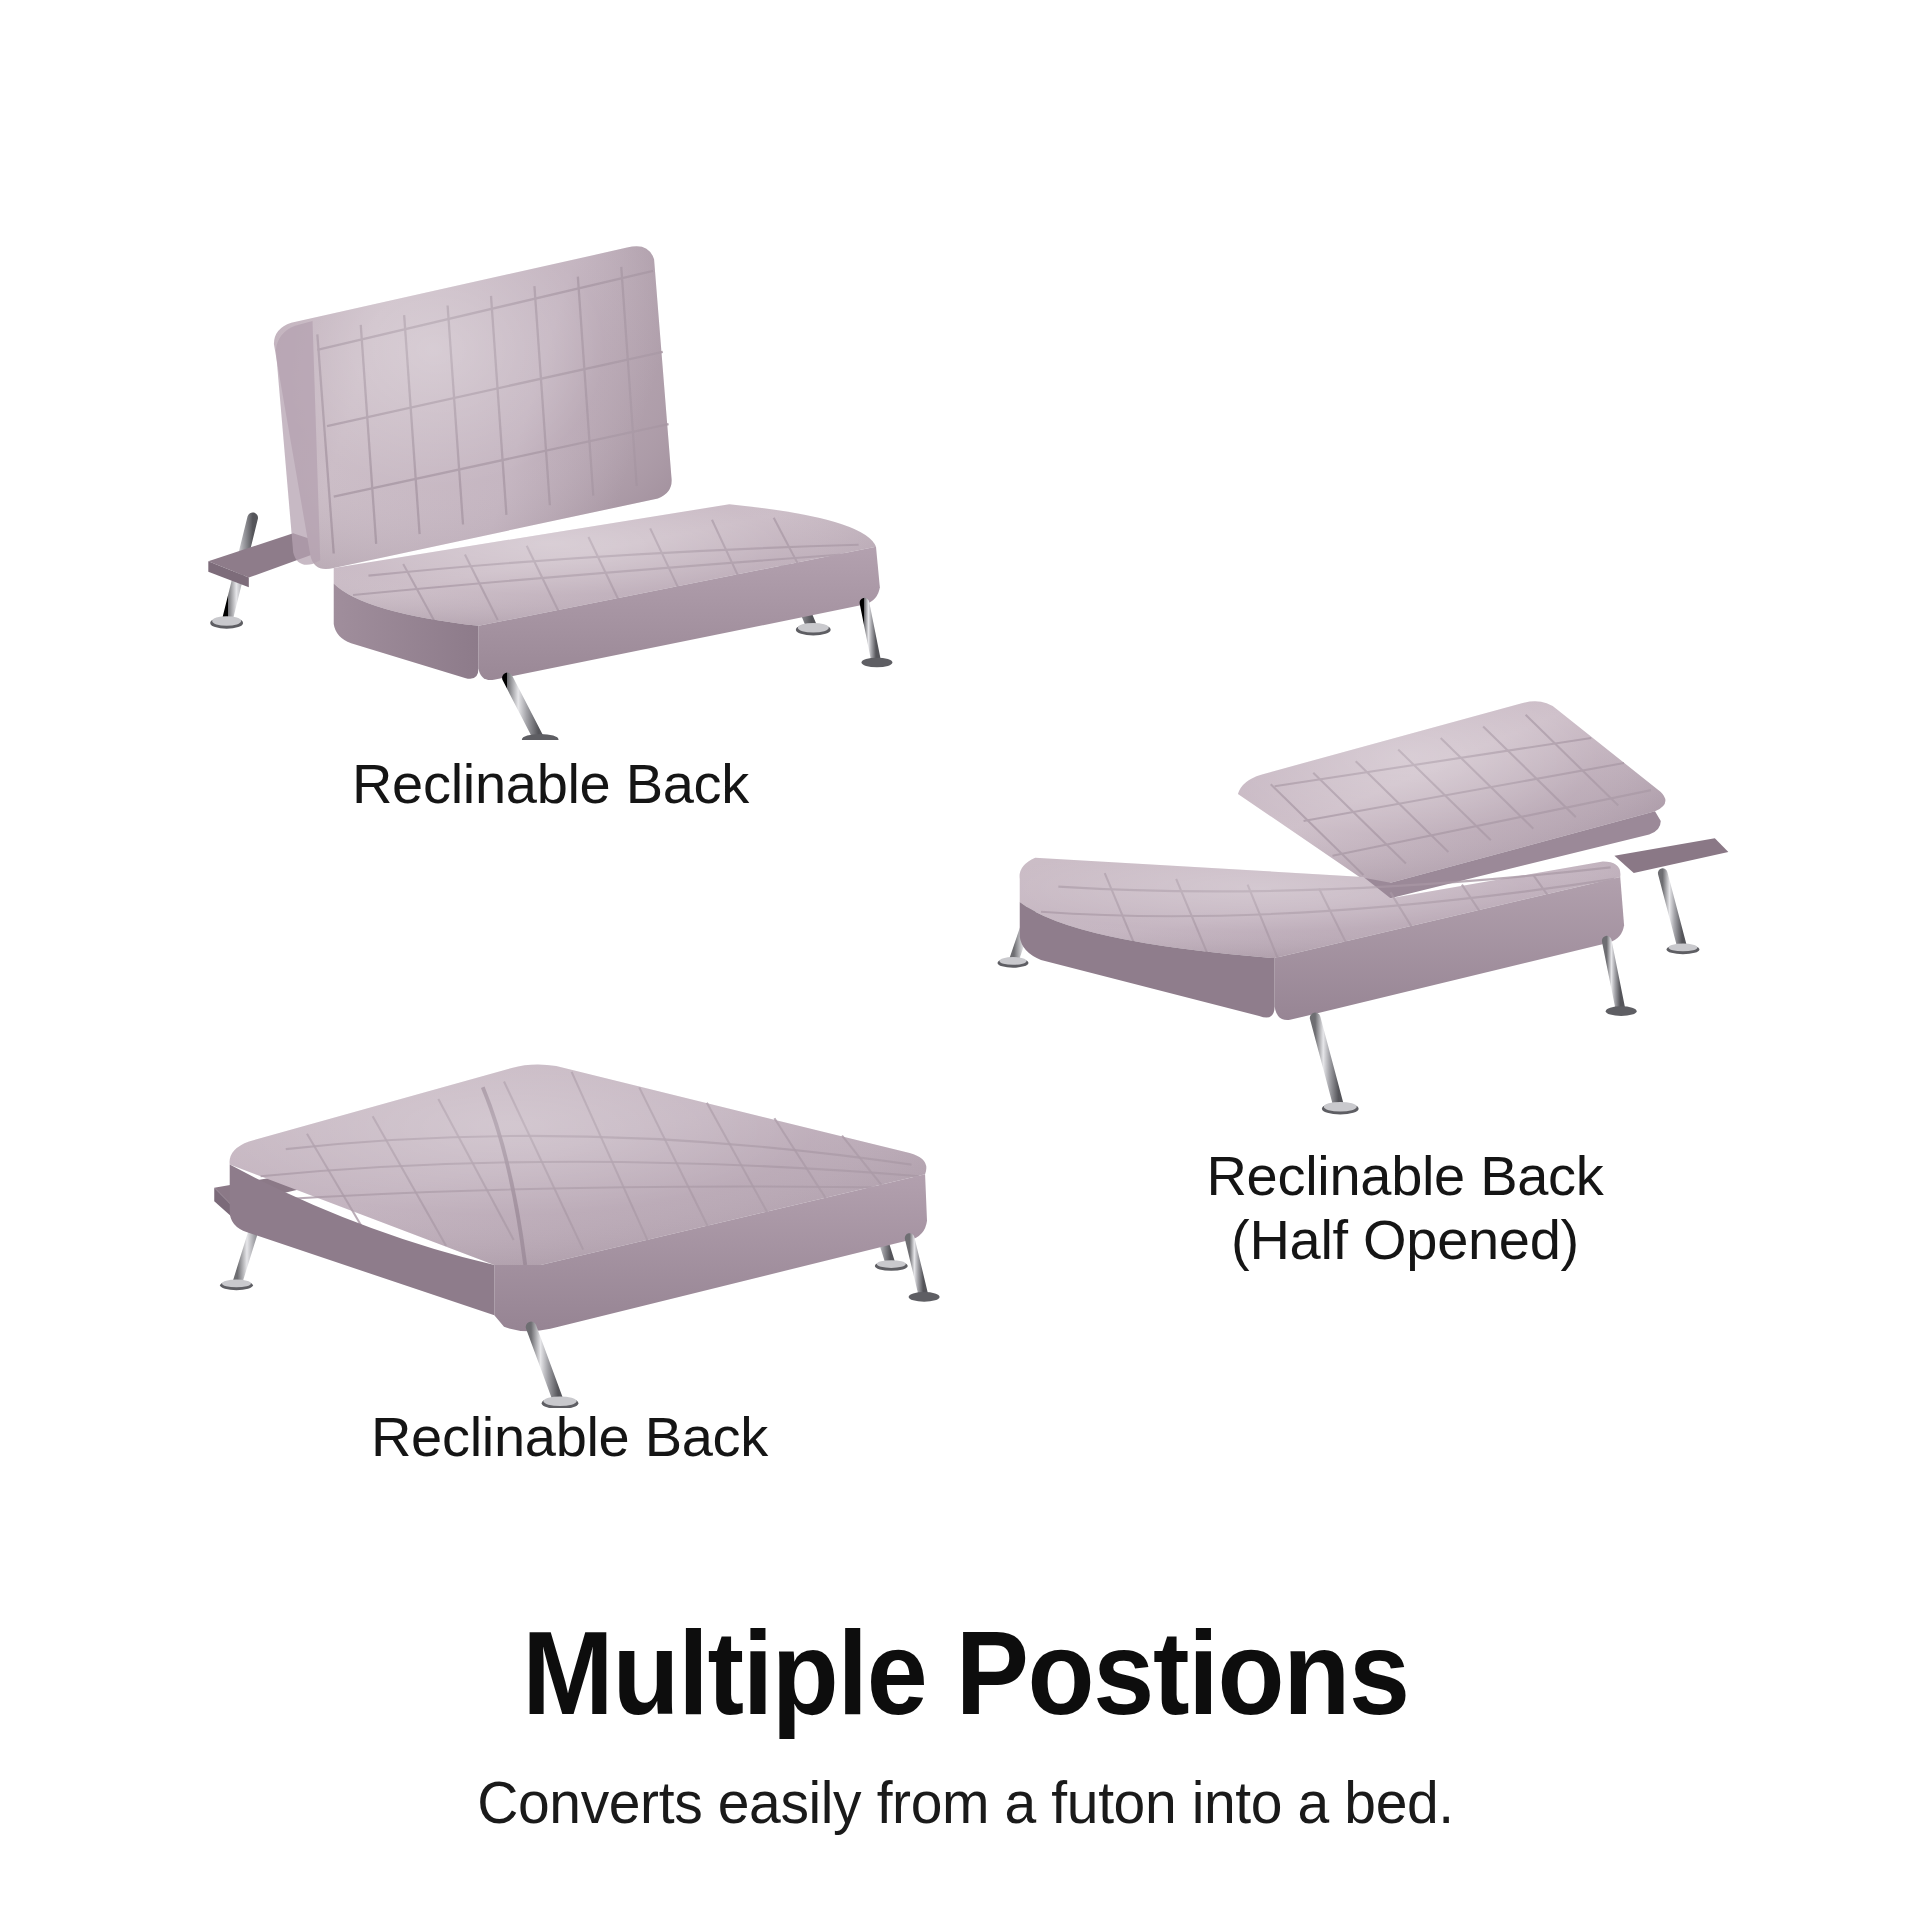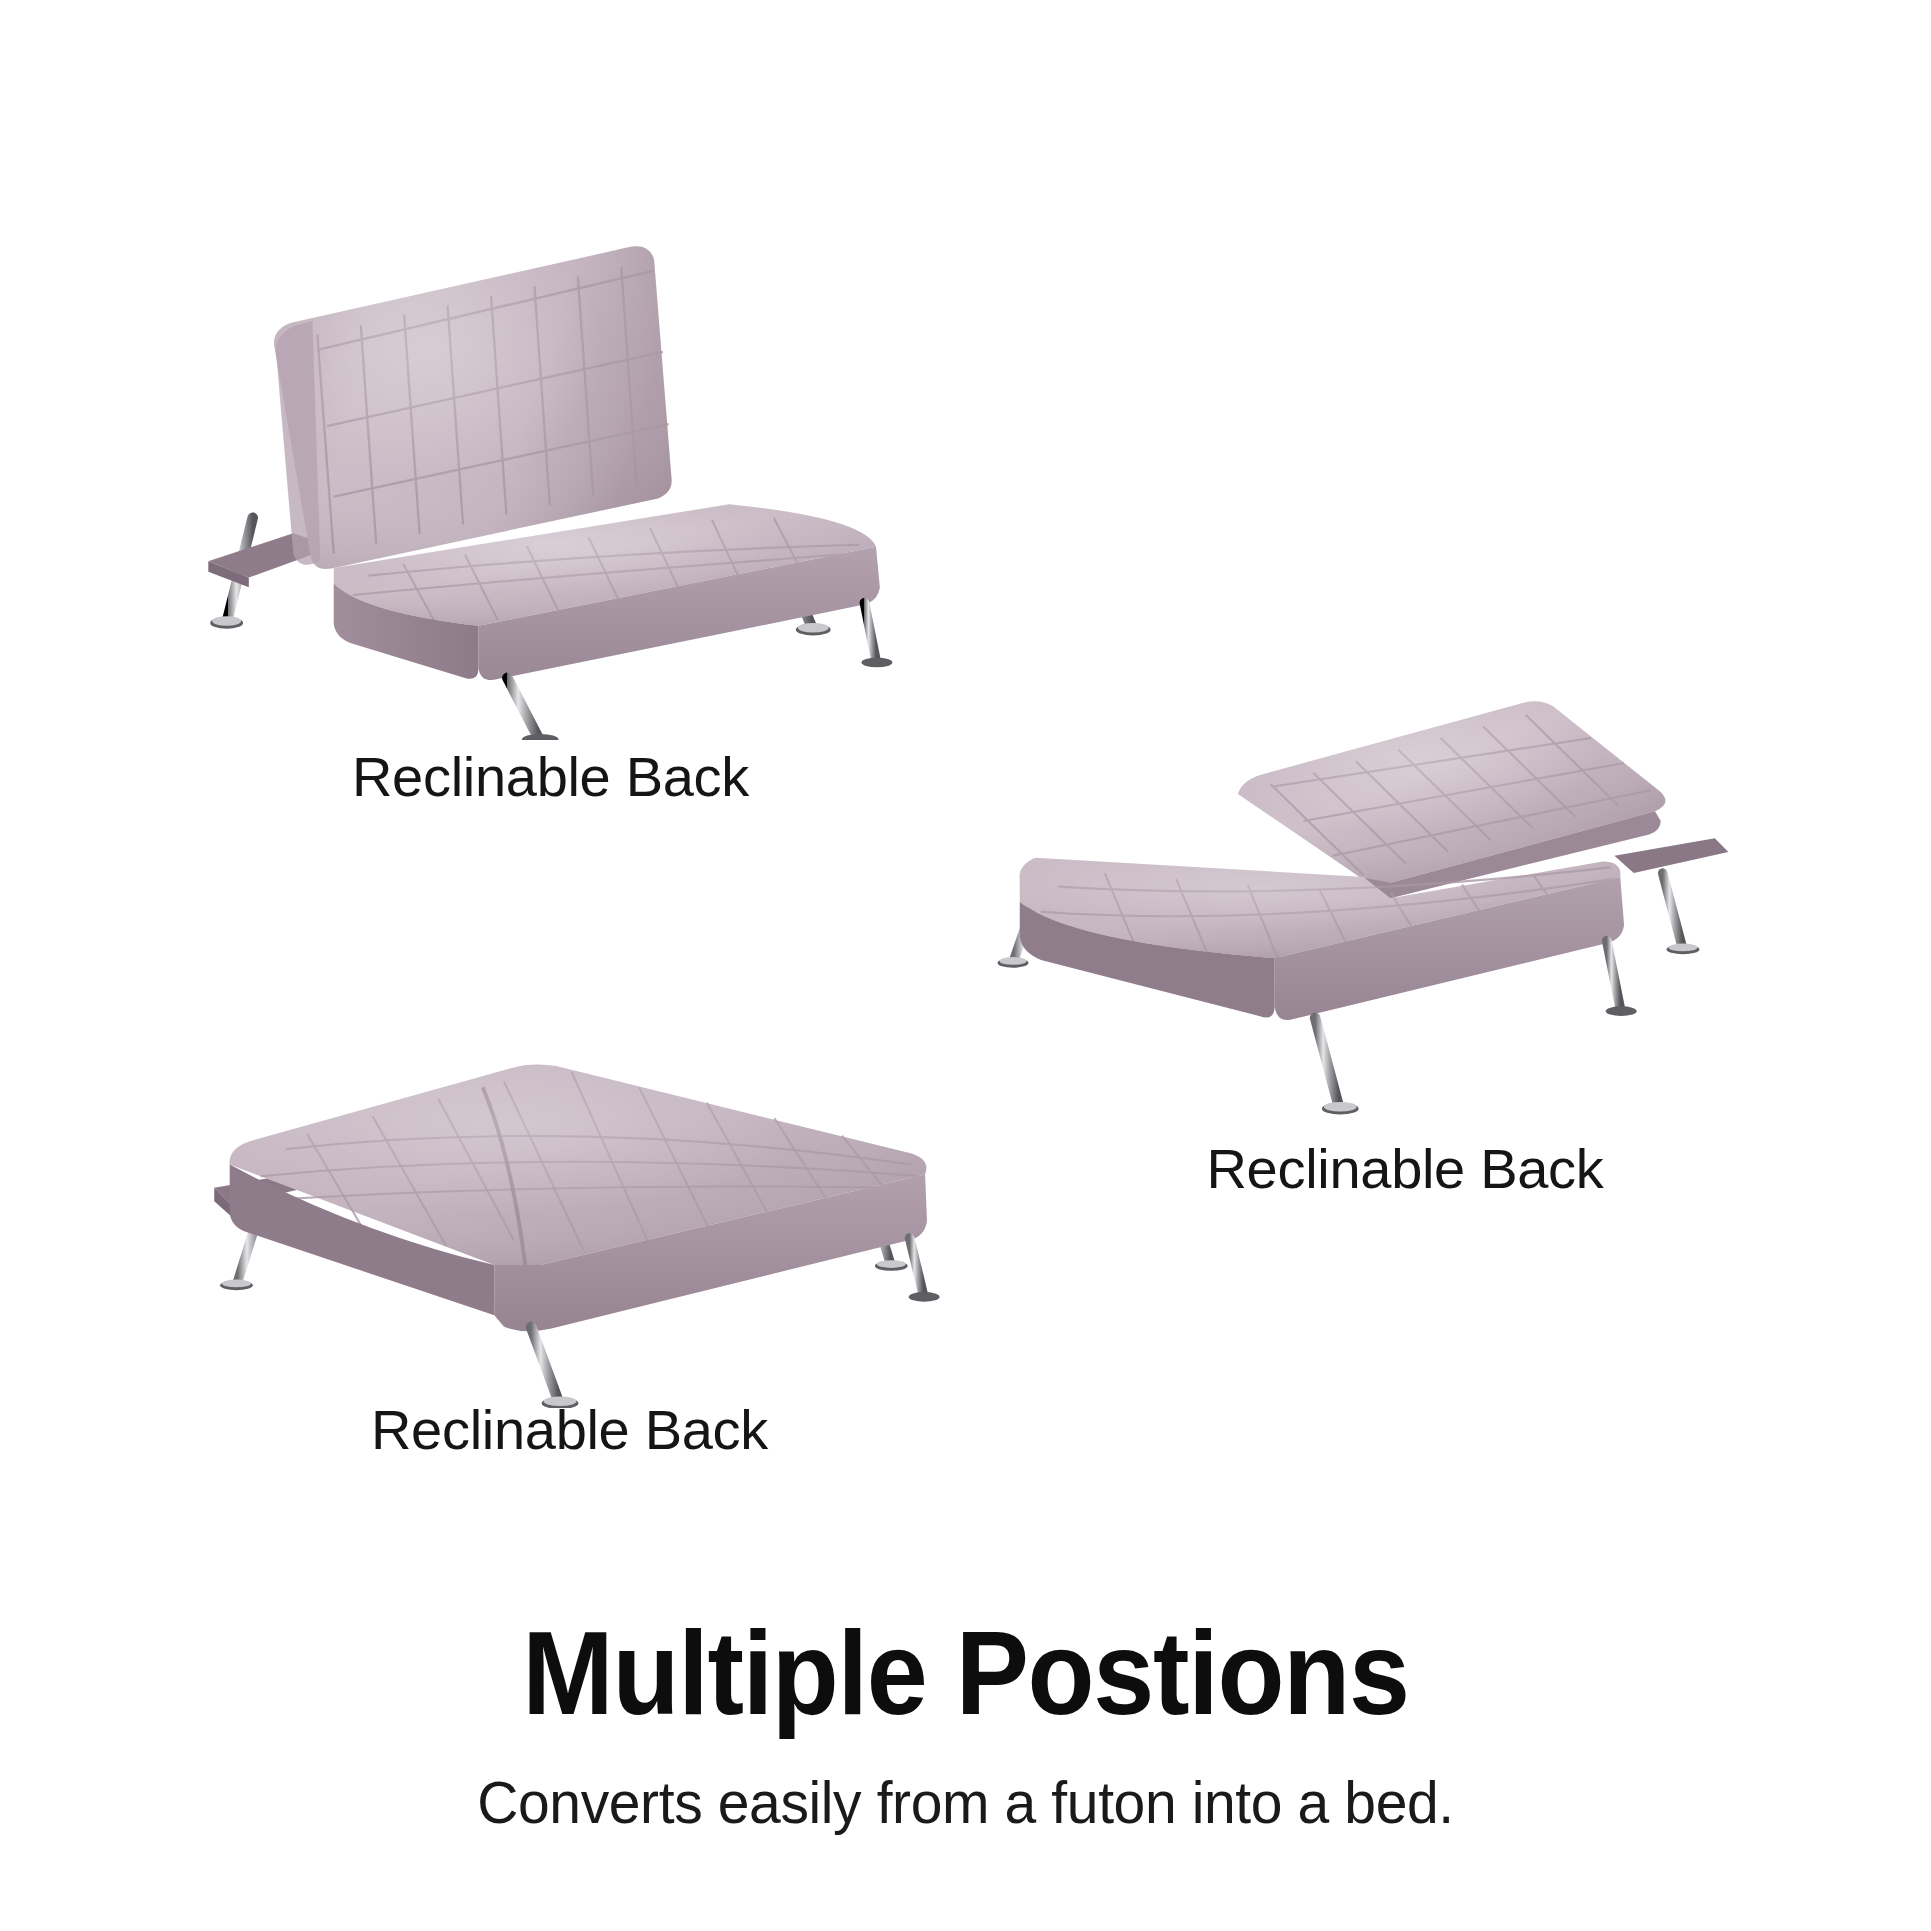--- a/index.html
+++ b/index.html
@@ -28,6 +28,7 @@
     text-align:center;
     letter-spacing:-0.3px;
     white-space:nowrap;
+    margin-top:7px;
   }
   .caption .l2{display:block;}
   #cap-closed{left:0;   top:745px;  width:1101px;}

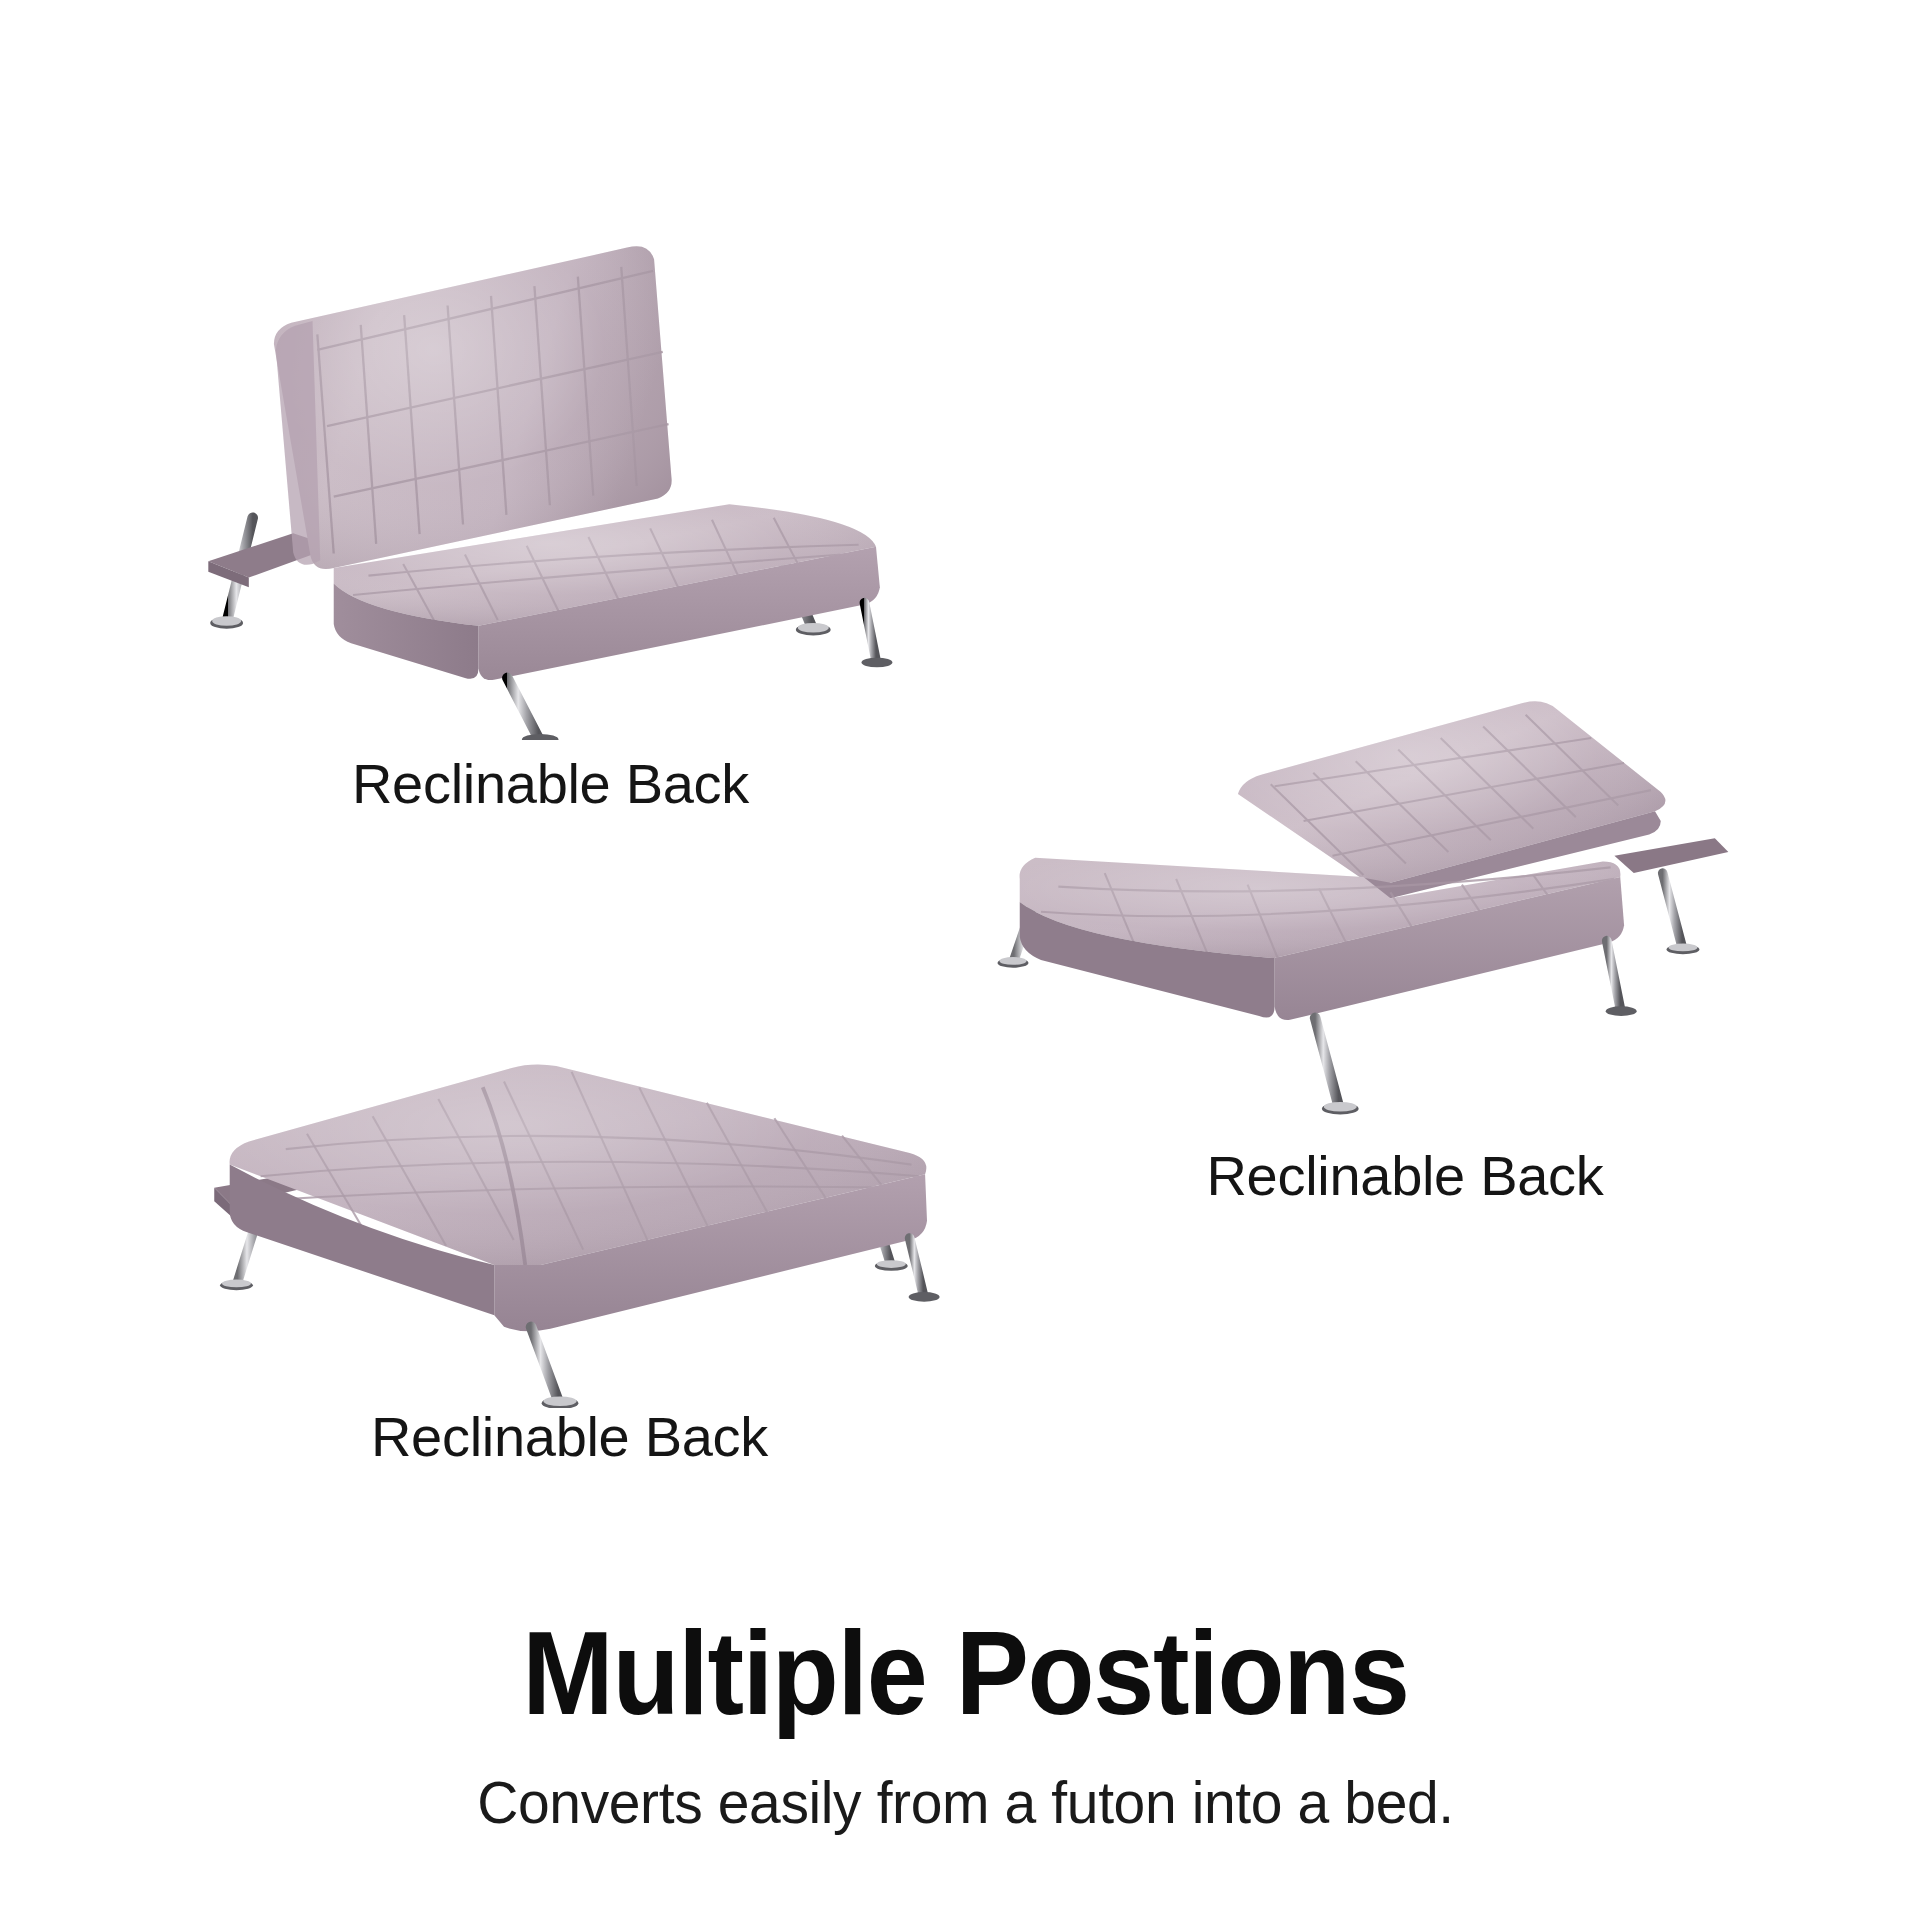--- a/index.html
+++ b/index.html
@@ -349,6 +349,7 @@
 
   <div class="caption" id="cap-half">
     <span>Reclinable Back</span>
+    <span class="l2">(Half Opened)</span>
   </div>
 
   <div class="caption" id="cap-flat">

